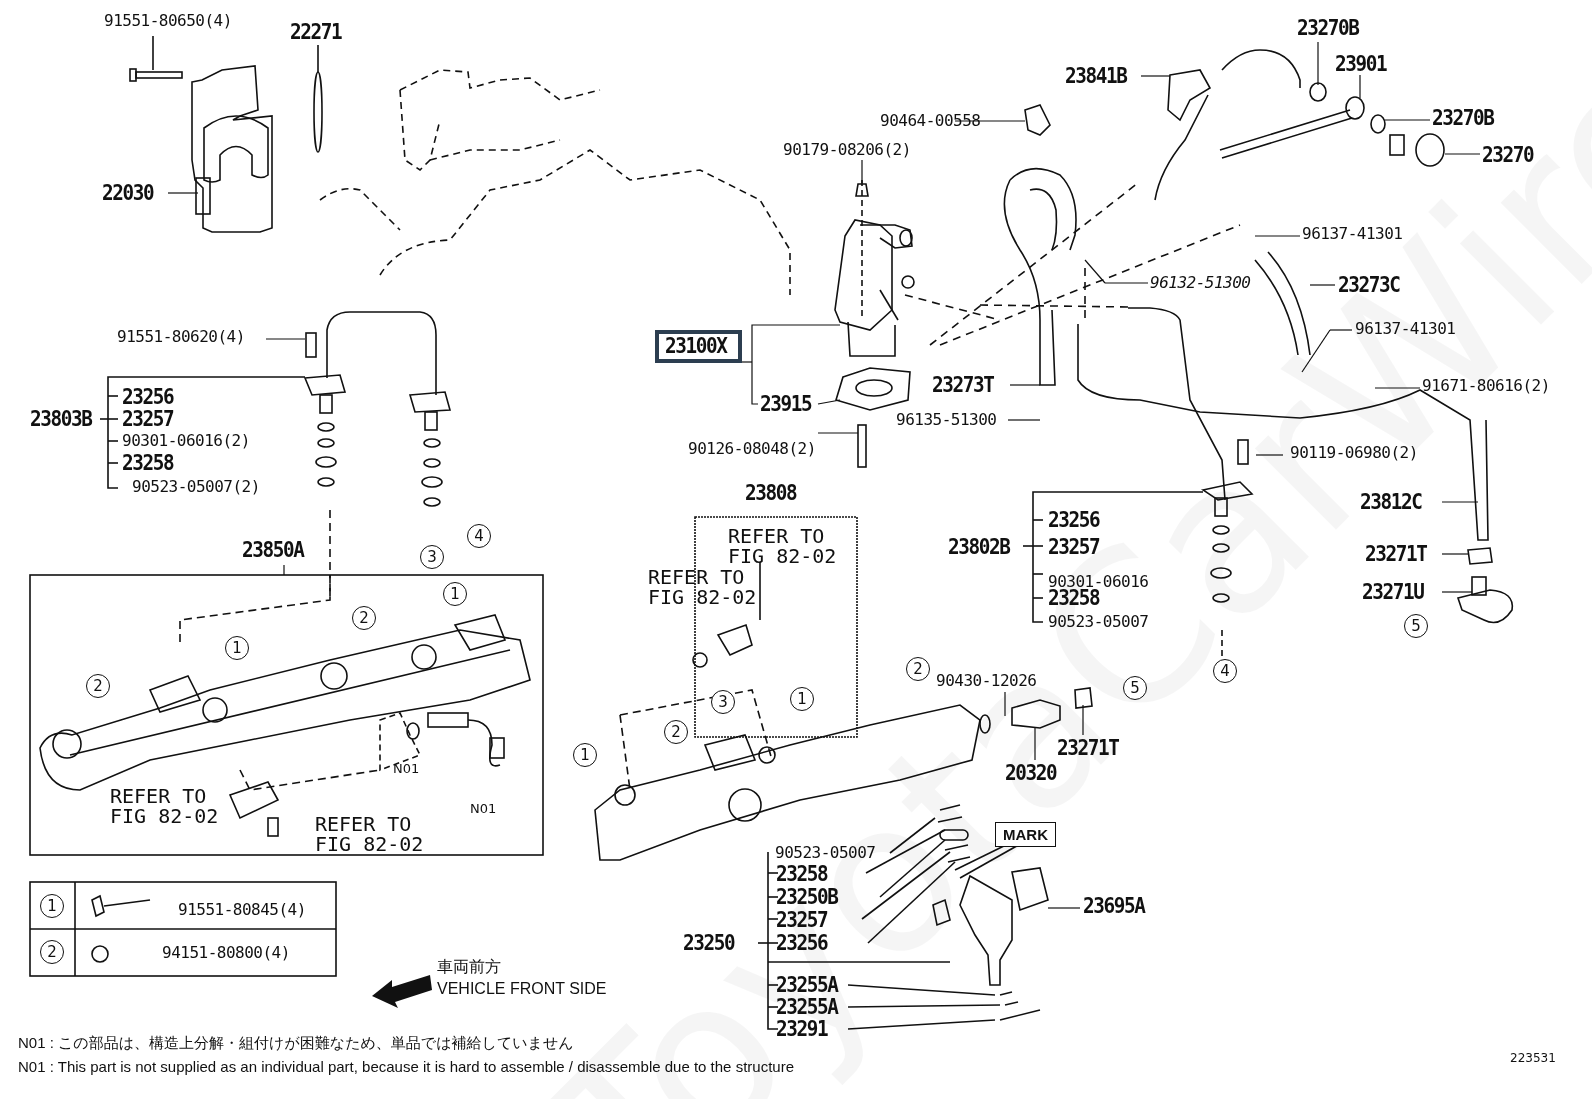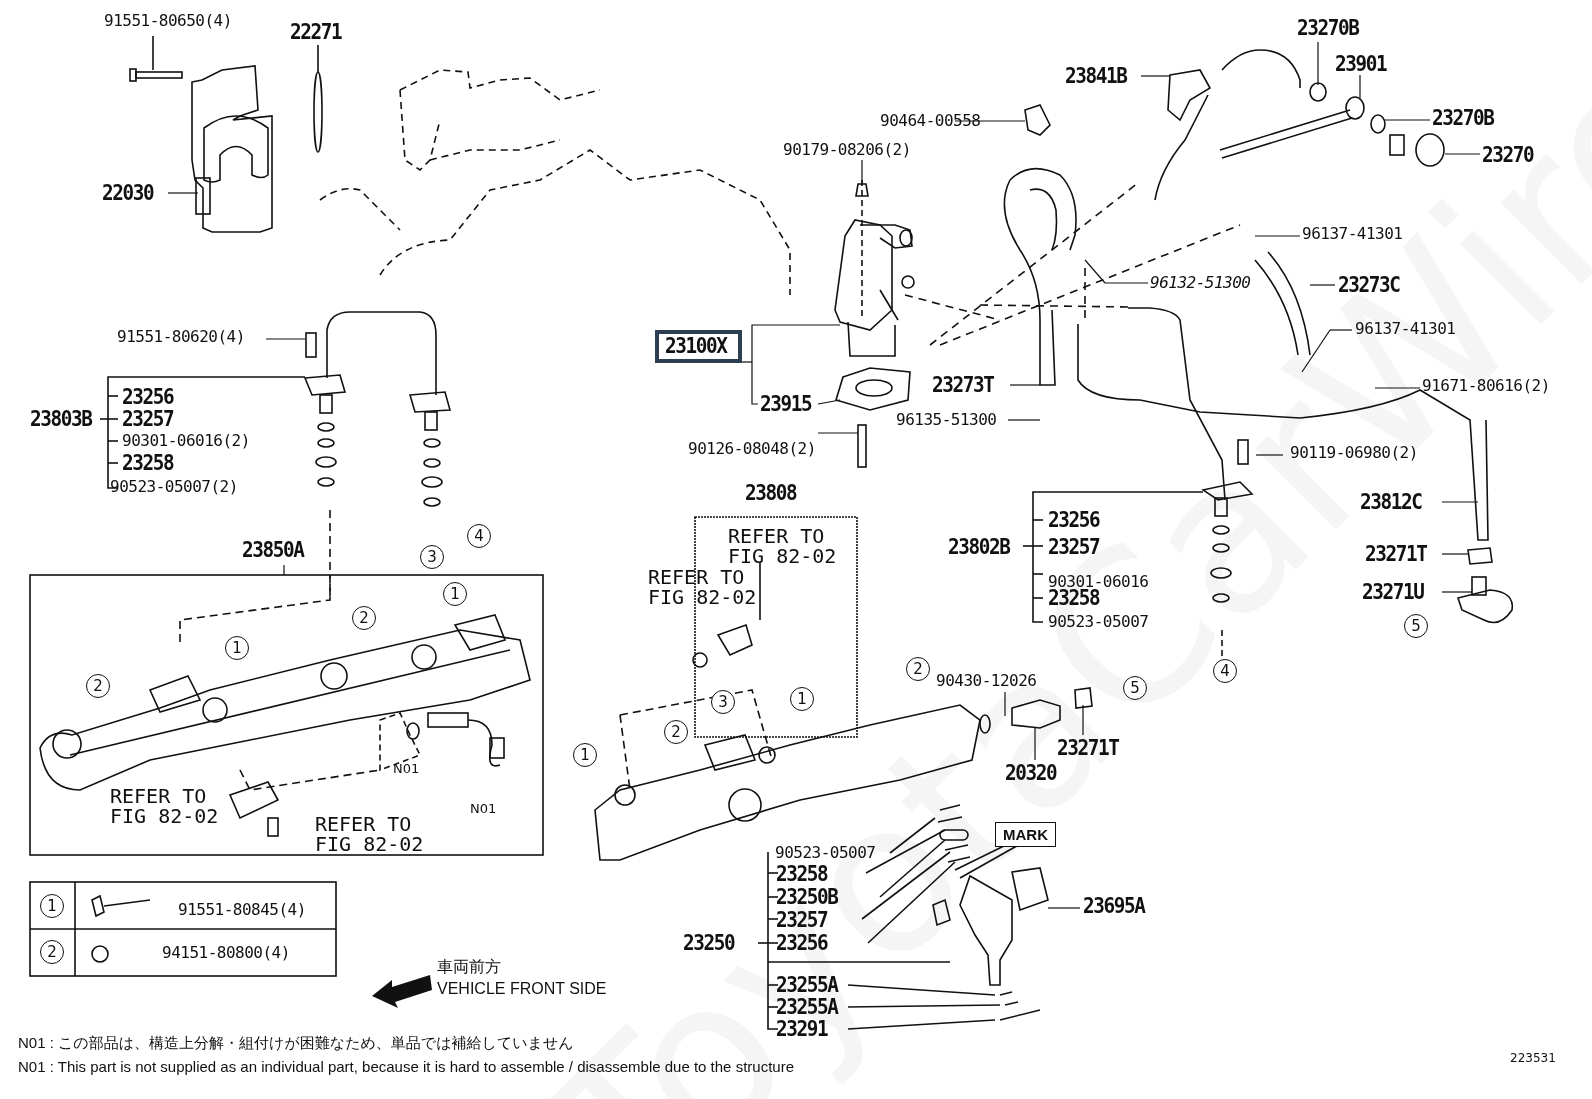--- a/index.html
+++ b/index.html
@@ -324,7 +324,7 @@
 <span class="lbl big" style="left:122px;top:409px;">23257</span>
 <span class="lbl med" style="left:122px;top:433px;">90301-06016(2)</span>
 <span class="lbl big" style="left:122px;top:453px;">23258</span>
-<span class="lbl med" style="left:110px;top:479px;">90523-05007(2)</span>
+<span class="lbl med" style="left:132px;top:479px;">90523-05007(2)</span>
 <span class="lbl big" style="left:242px;top:540px;">23850A</span>
 
 <span class="circ" style="left:420px;top:545px;">3</span>

